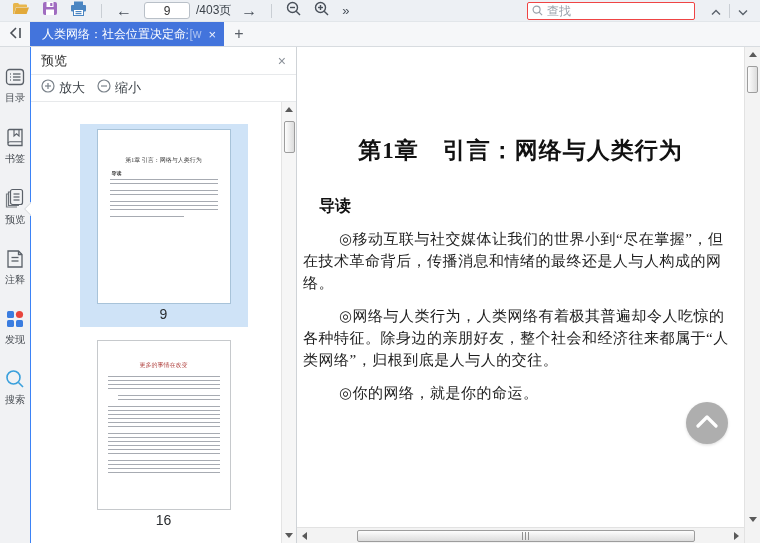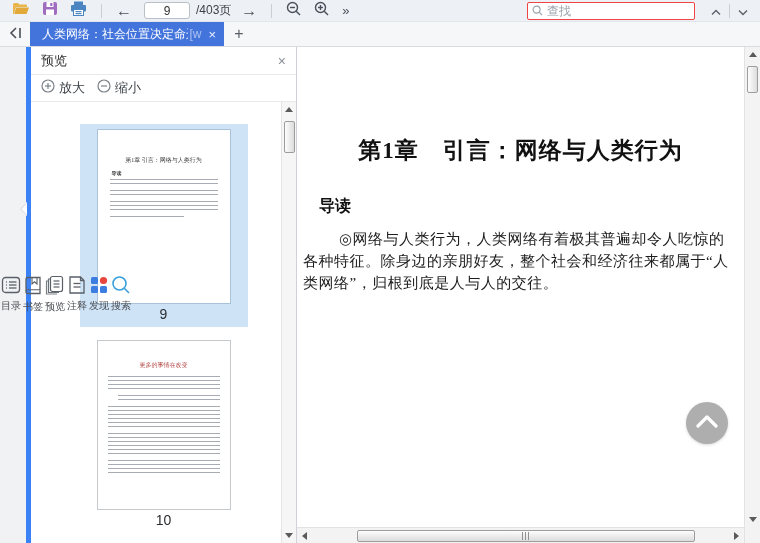--- a/index.html
+++ b/index.html
@@ -33,7 +33,7 @@
   .content { display:flex; height:496px; }
 
   
-  .rail { width:31px; background:#f1f2f4; border-right:5px solid #3b82f6; display:flex; flex-direction:row; align-items:center; padding-top:20px; position:relative; z-index:2; }
+  .rail { width:31px; background:#f1f2f4; border-right:1px solid #3b82f6; display:flex; flex-direction:column; align-items:center; padding-top:20px; position:relative; z-index:2; }
   .rail-item { display:flex; flex-direction:column; align-items:center; margin-bottom:22px; cursor:pointer; }
   .rail-item svg { display:block; }
   .rail-label { font-size:11px; color:#4a4f55; margin-top:3px; writing-mode:horizontal-tb; letter-spacing:0; transform:scale(.92); white-space:nowrap; }

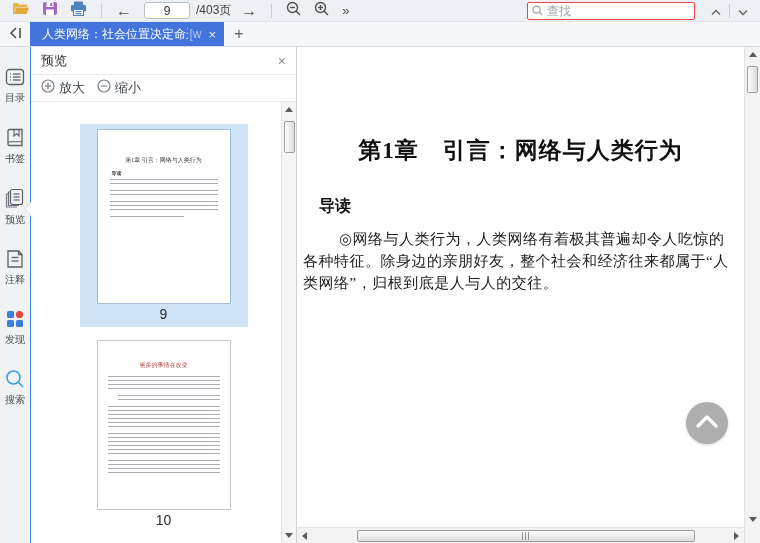--- a/index.html
+++ b/index.html
@@ -342,6 +342,7 @@
     <h1 class="doc-title">第1章　引言：网络与人类行为</h1>
     <div class="doc-lead">导读</div>
     <div class="doc-body">
+      <p>◎移动互联与社交媒体让我们的世界小到“尽在掌握”，但在技术革命背后，传播消息和情绪的最终还是人与人构成的网络。</p>
       <p>◎网络与人类行为，人类网络有着极其普遍却令人吃惊的各种特征。除身边的亲朋好友，整个社会和经济往来都属于“人类网络”，归根到底是人与人的交往。</p>
     </div>
 

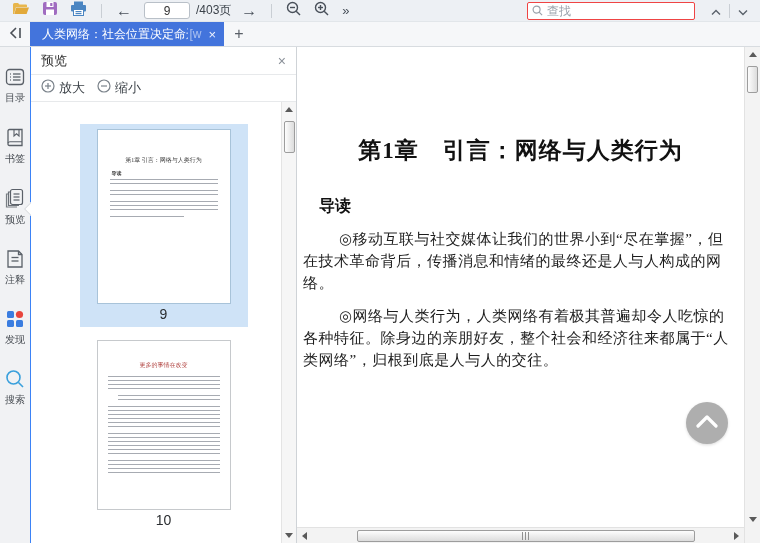--- a/index.html
+++ b/index.html
@@ -344,6 +344,7 @@
     <div class="doc-body">
       <p>◎移动互联与社交媒体让我们的世界小到“尽在掌握”，但在技术革命背后，传播消息和情绪的最终还是人与人构成的网络。</p>
       <p>◎网络与人类行为，人类网络有着极其普遍却令人吃惊的各种特征。除身边的亲朋好友，整个社会和经济往来都属于“人类网络”，归根到底是人与人的交往。</p>
+      <p>◎你的网络，就是你的命运。</p>
     </div>
 
     <div class="back-top">

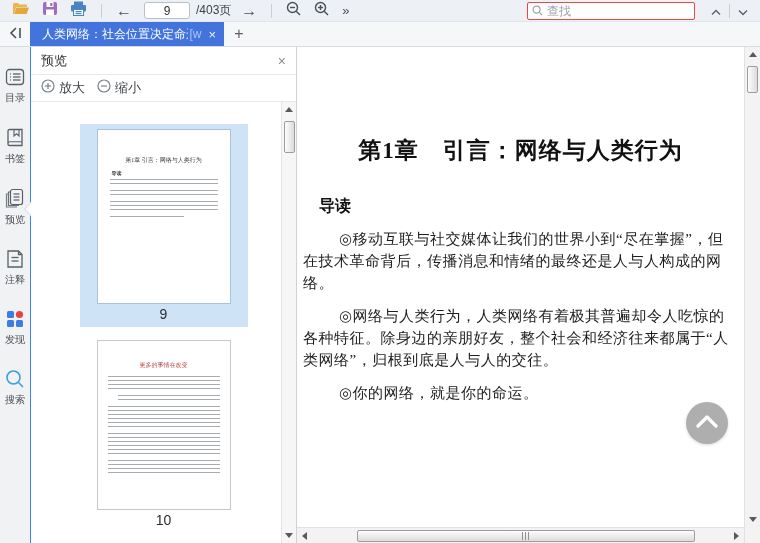--- a/index.html
+++ b/index.html
@@ -318,7 +318,7 @@
           <div class="tlines" style="height:24px;"></div>
           <div class="tlines" style="height:16px;"></div>
         </div>
-        <div class="thumb-num">10</div>
+        <div class="thumb-num">16</div>
       </div>
 
       <div class="thumb-cell">

